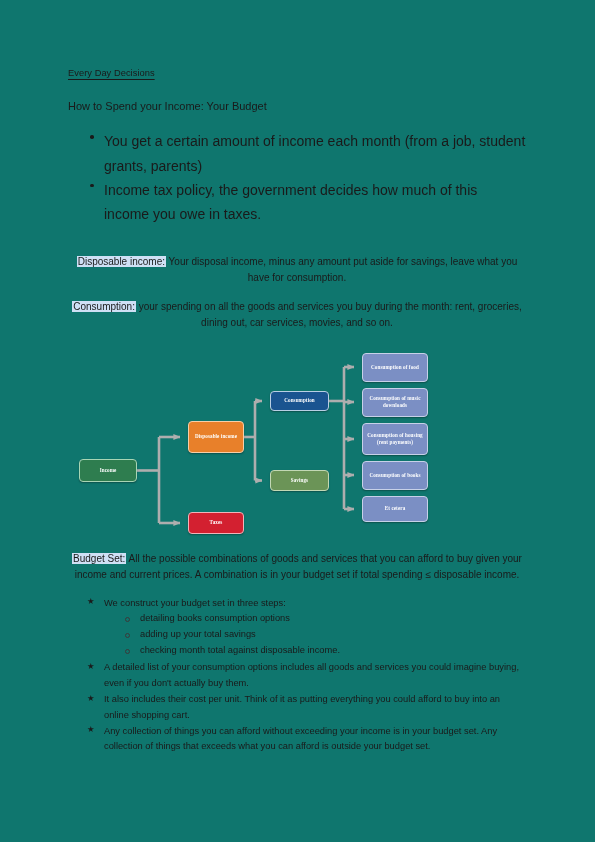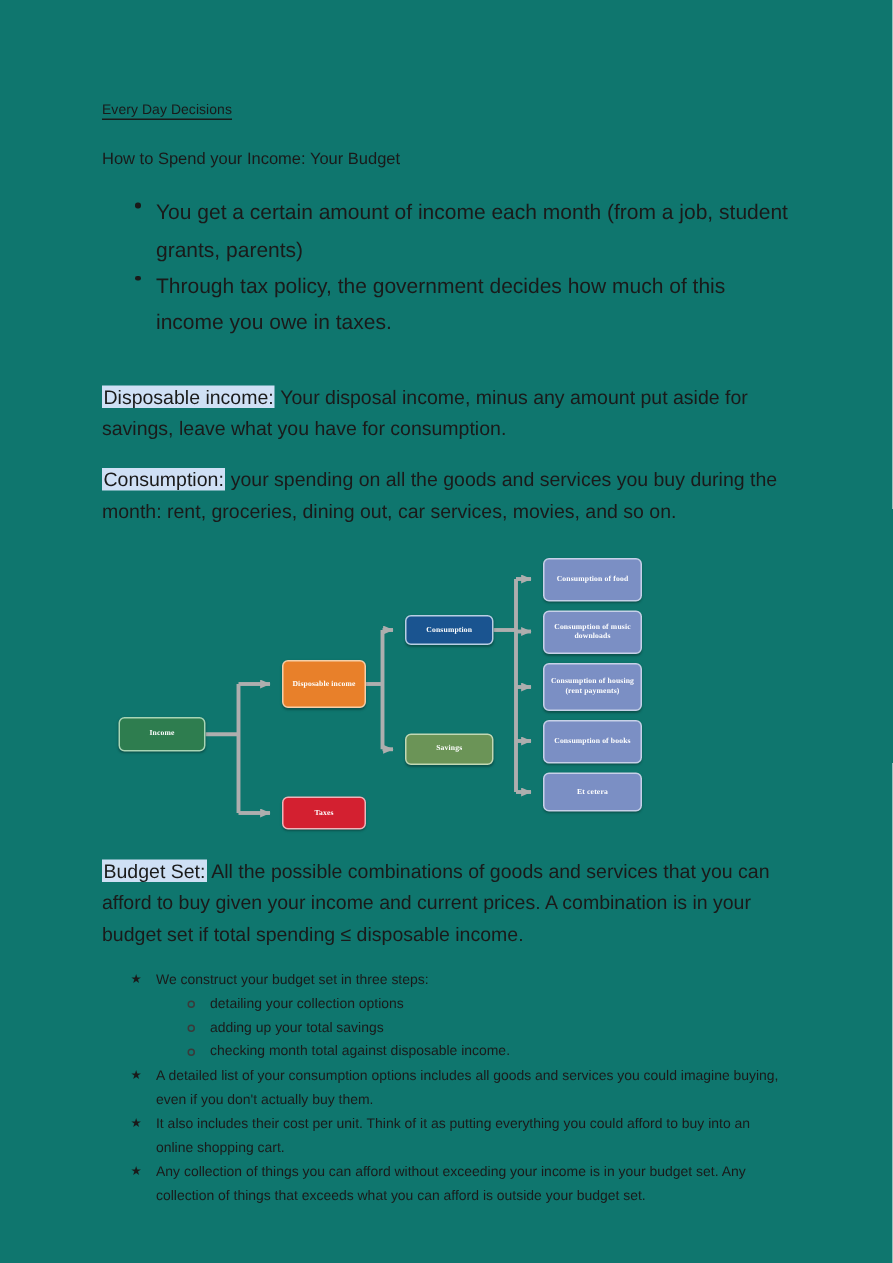--- a/index.html
+++ b/index.html
@@ -160,7 +160,7 @@
         <span>You get a certain amount of income each month (from a job, student grants, parents)</span>
       </li>
       <li>
-        <span>Through tax policy, the government decides how much of this income you owe in taxes.</span>
+        <span>Income tax policy, the government decides how much of this income you owe in taxes.</span>
       </li>
     </ul>
 

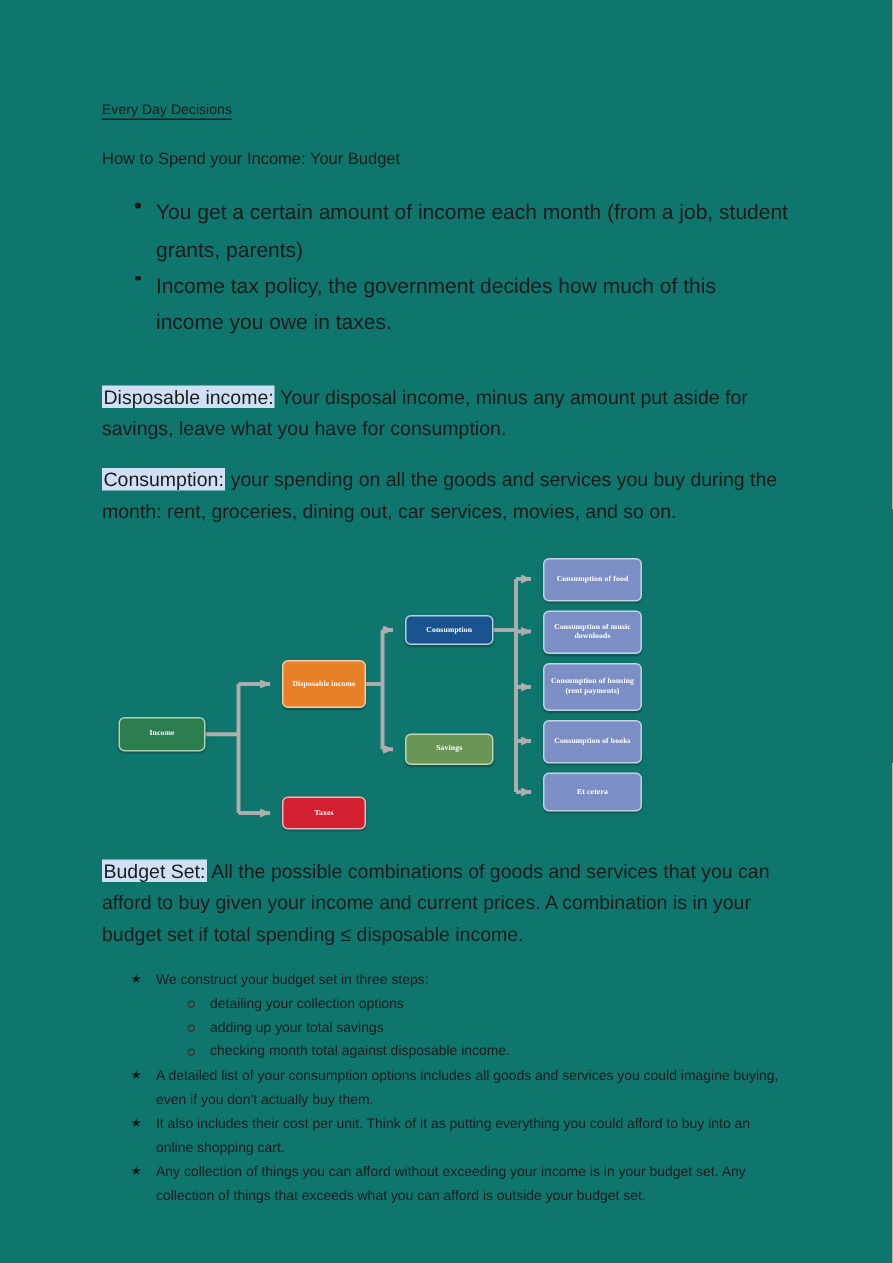--- a/index.html
+++ b/index.html
@@ -38,10 +38,10 @@
     margin: 0 0 14px 0;
   }
   p.para {
-    font-size: 13px;
+    font-size: 10px;
     line-height: 1.62;
     margin: 0 0 13px 0;
-    text-align: left;
+    text-align: center;
   }
   .hl {
     background: #cfe0f5;

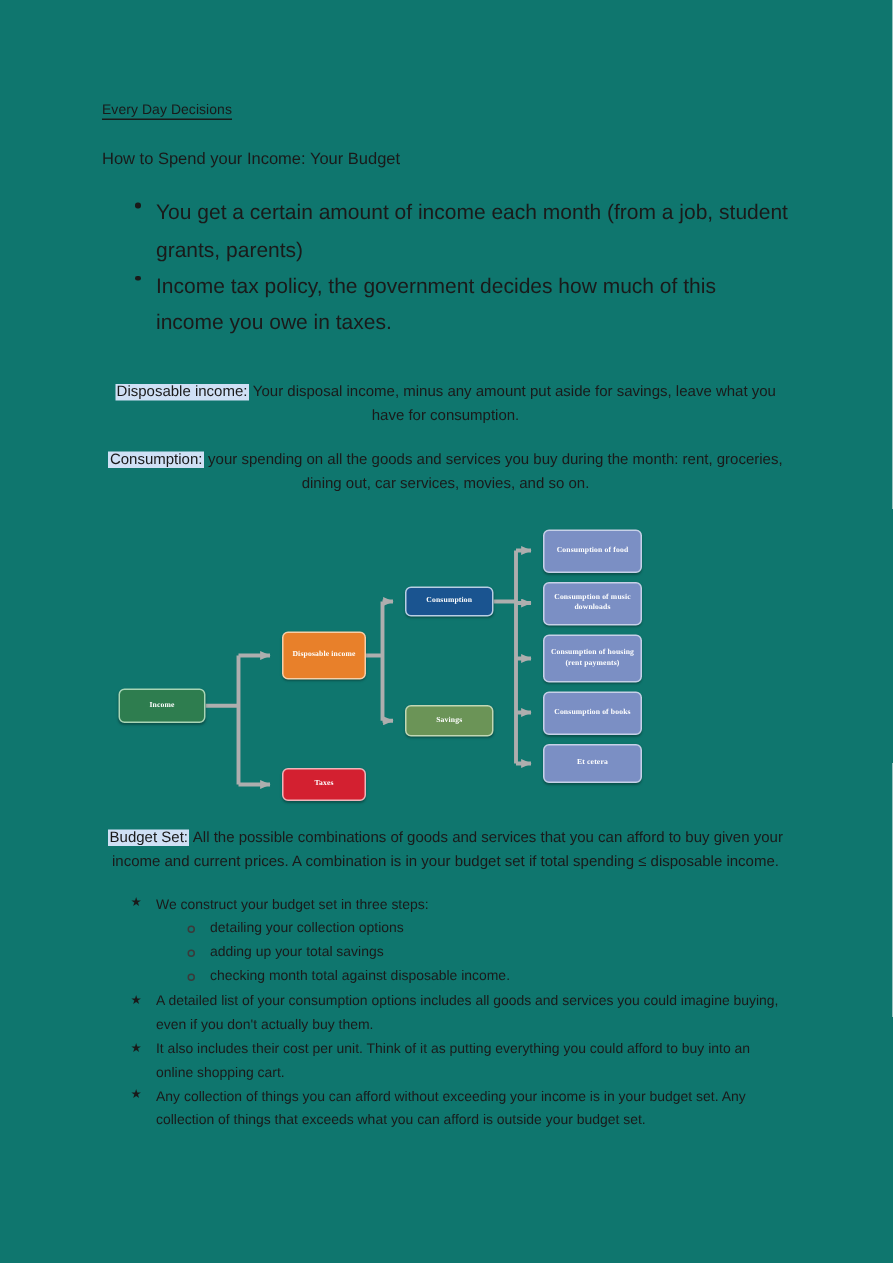--- a/index.html
+++ b/index.html
@@ -245,7 +245,7 @@
         <span>We construct your budget set in three steps:</span>
         <ul class="circle">
           <li>
-            <span>detailing your collection options</span>
+            <span>detailing books consumption options</span>
           </li>
           <li>
             <span>adding up your total savings</span>

